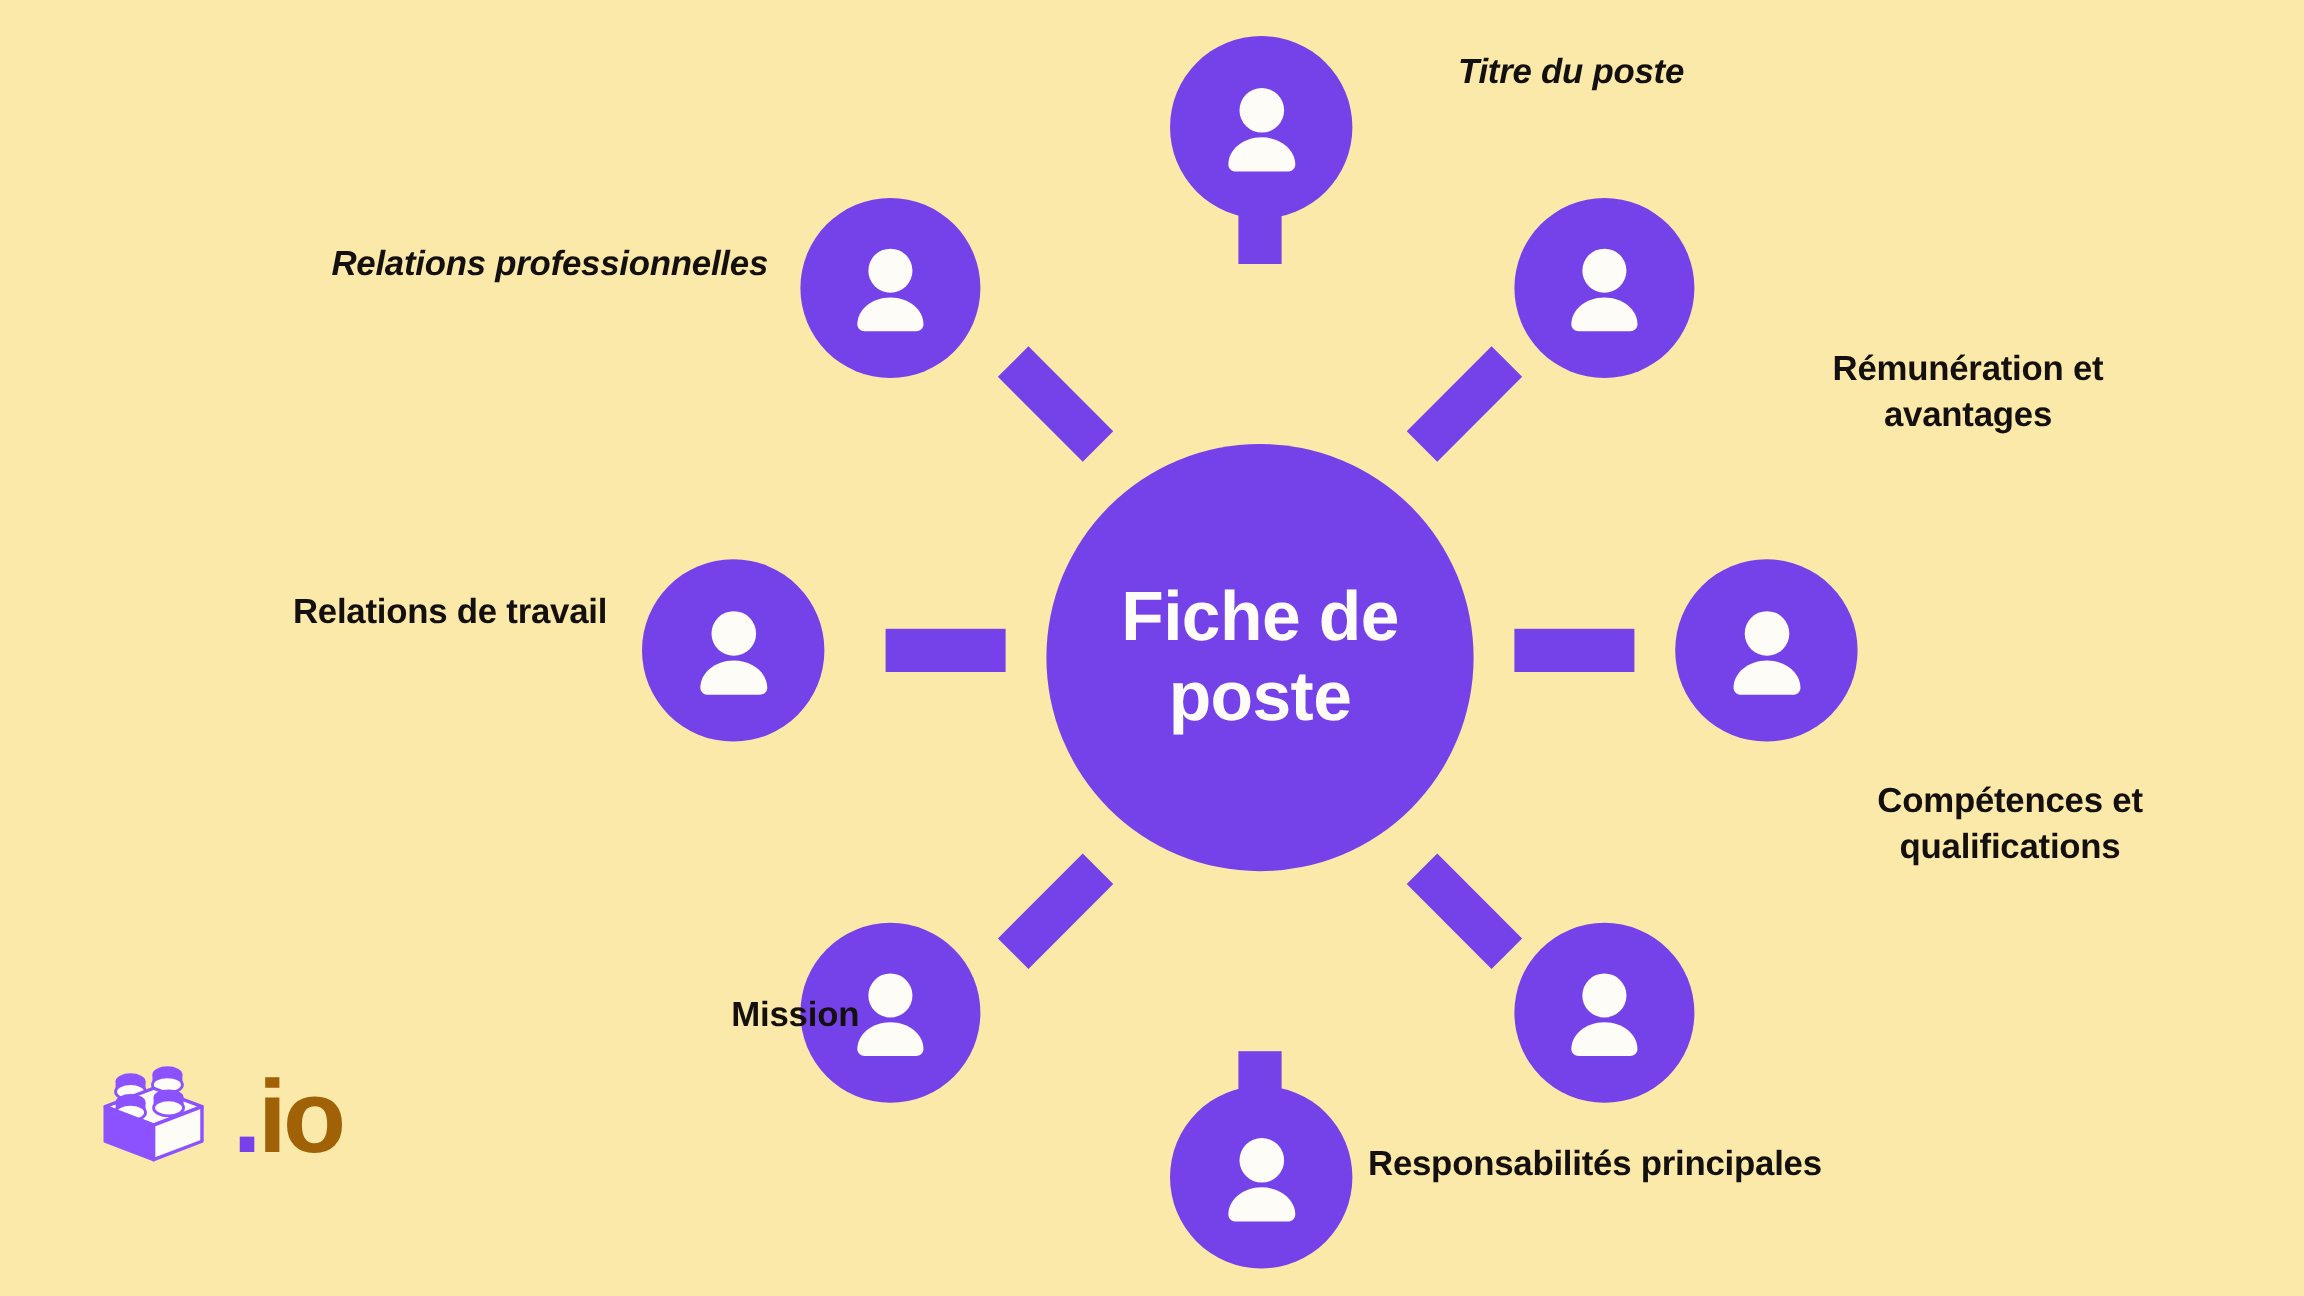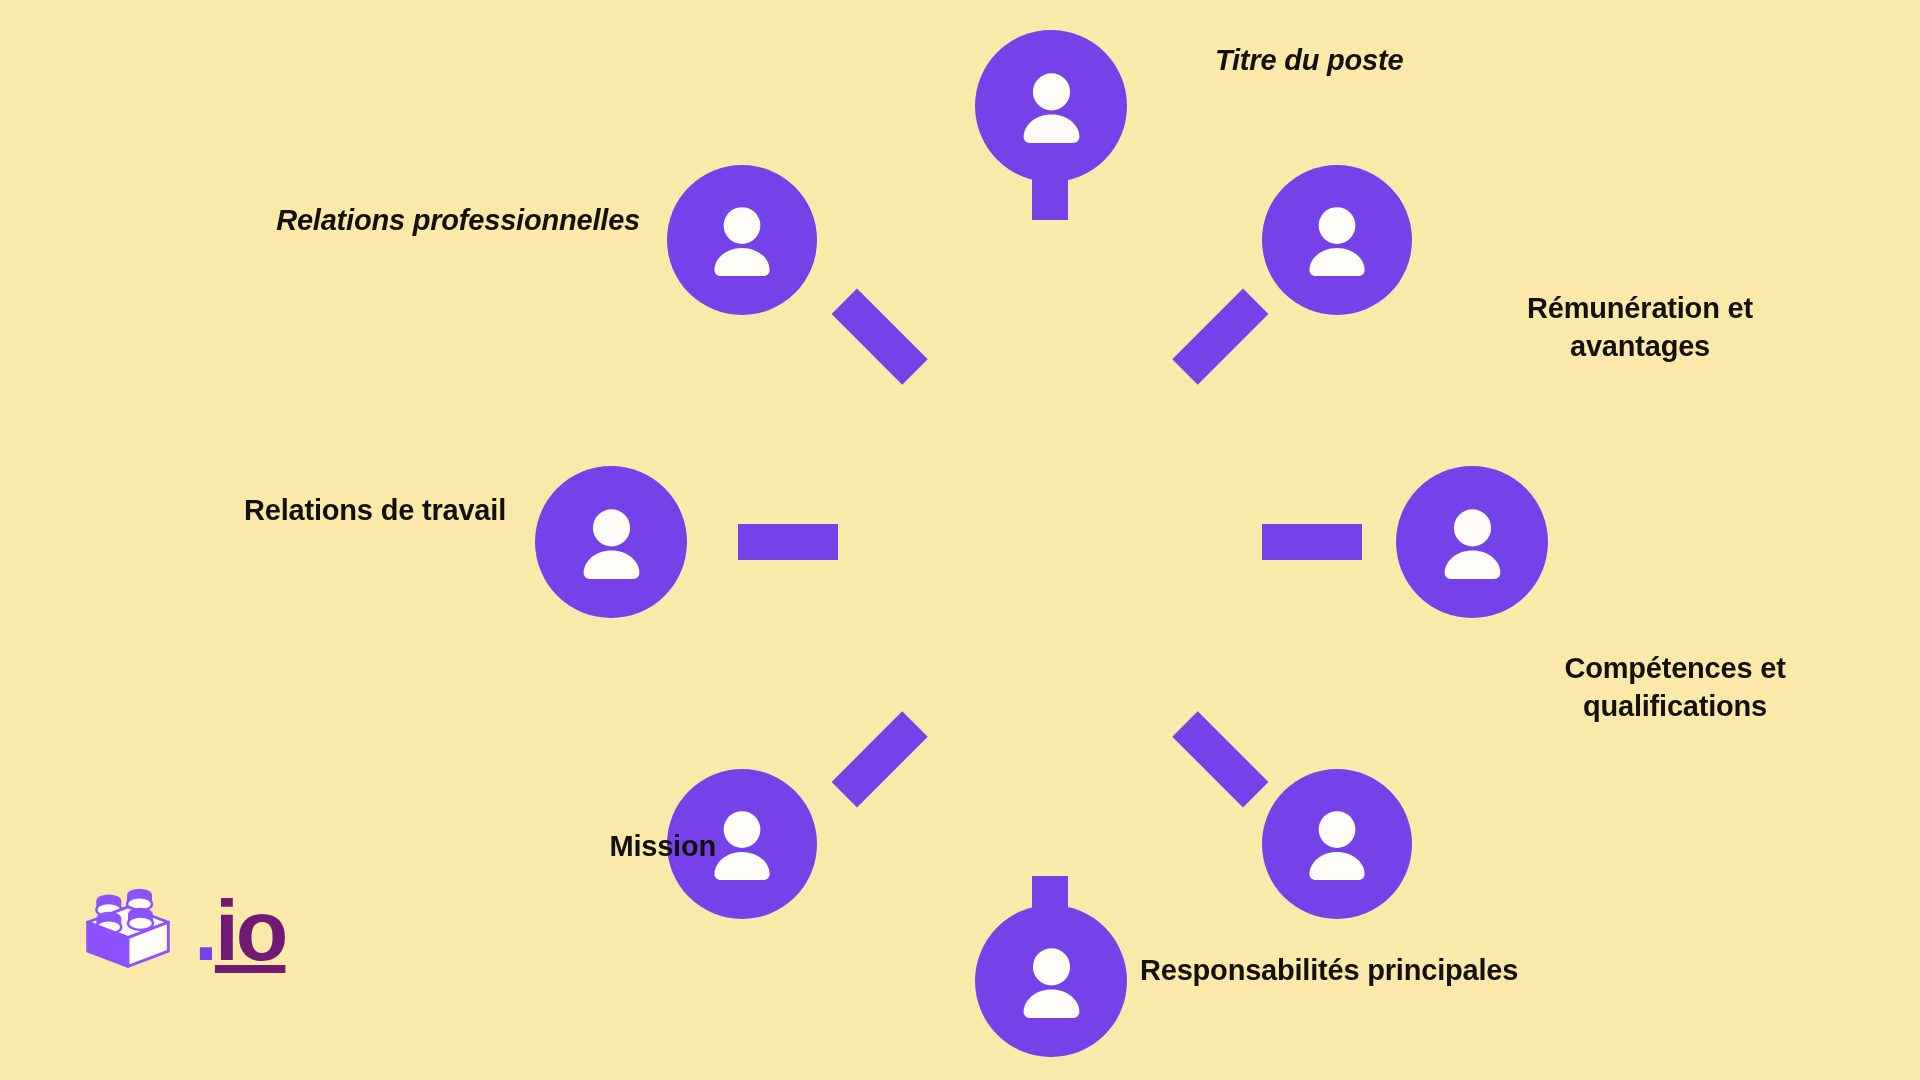--- a/index.html
+++ b/index.html
@@ -196,6 +196,10 @@
       <div class="label rgt" style="left: 170px; top: 202px; width: 470px; font-style: italic;">Relations professionnelles</div>
     </div>
 
+  <div class="hub">
+    <div class="hub-text">Fiche de
+poste</div>
+  </div>
 
   <div class="logo">
     <span>

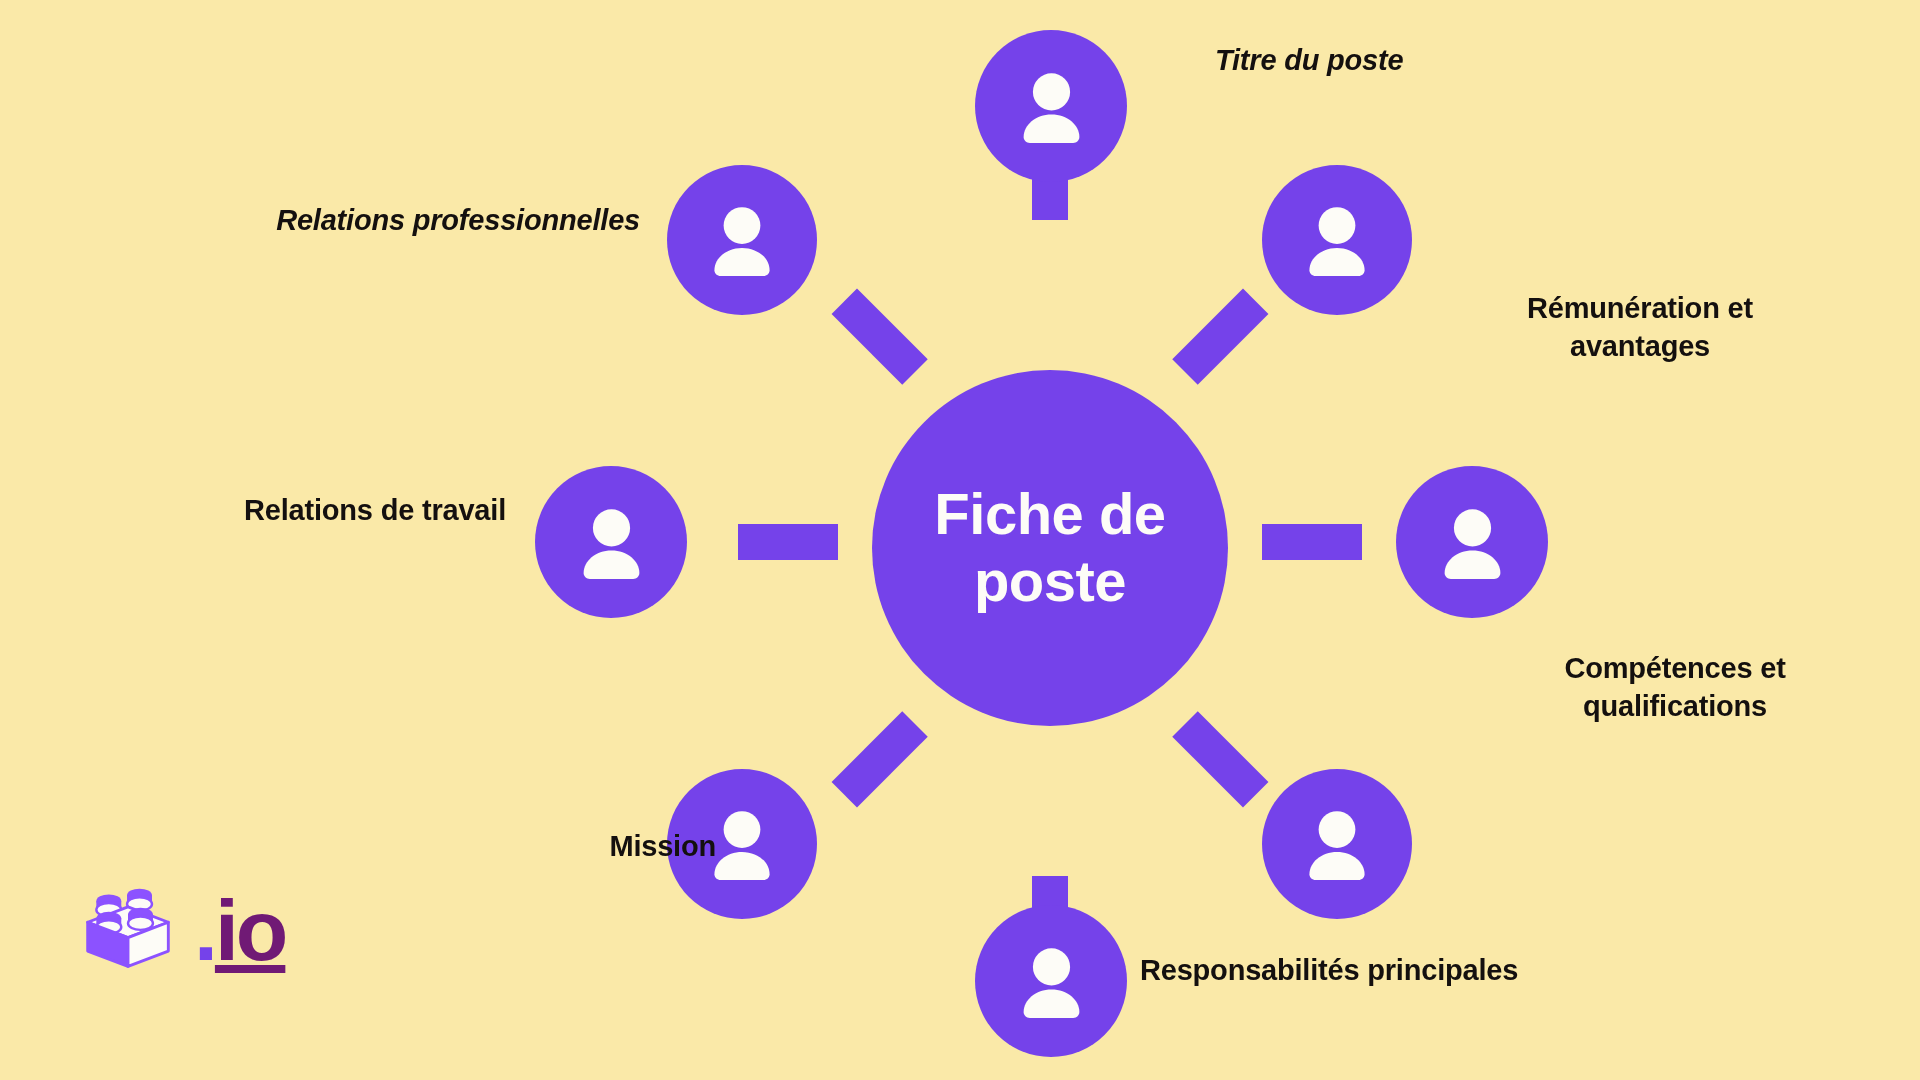--- a/index.html
+++ b/index.html
@@ -99,7 +99,7 @@
     align-items: baseline;
   }
   .logo-dot { color: #7542ea; }
-  .logo-io  { color: #701a75; text-decoration: underline; }
+  .logo-io  { color: #a16207; }
 </style>
 </head>
 <body>

